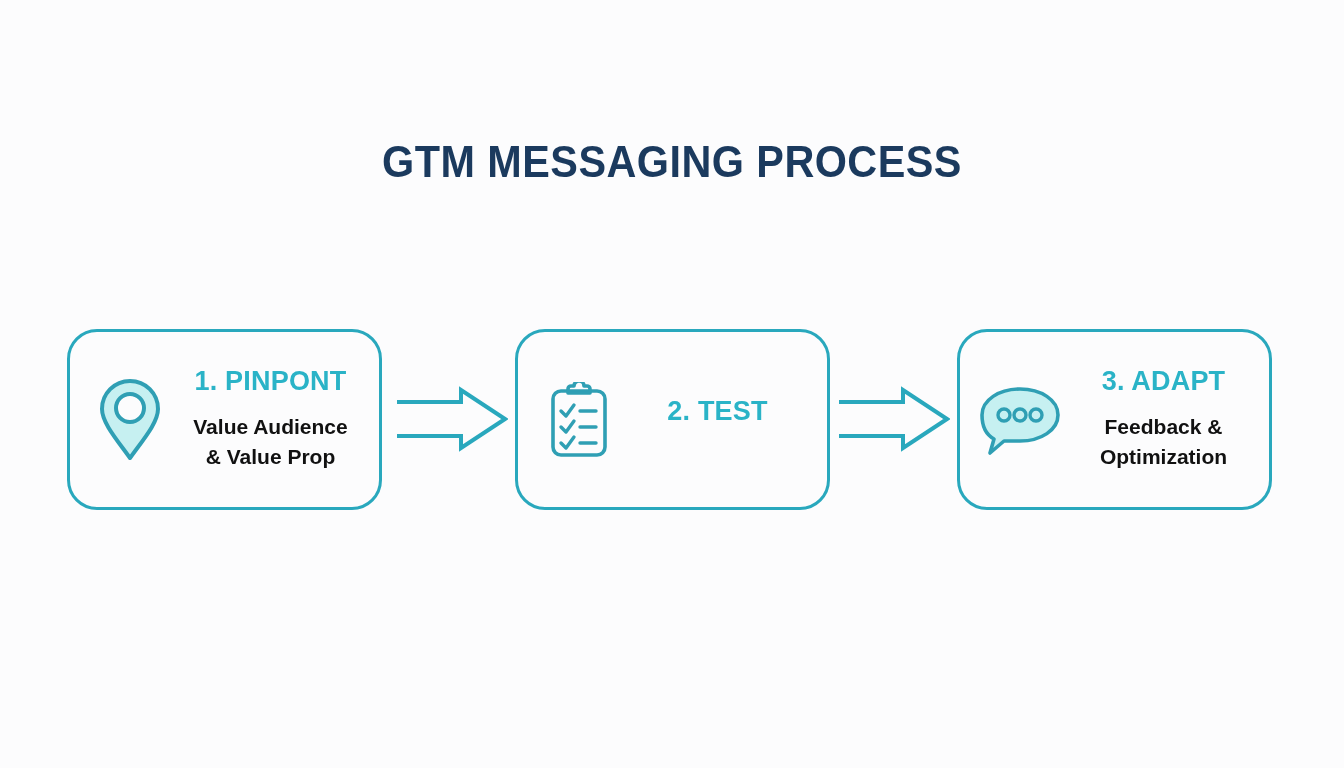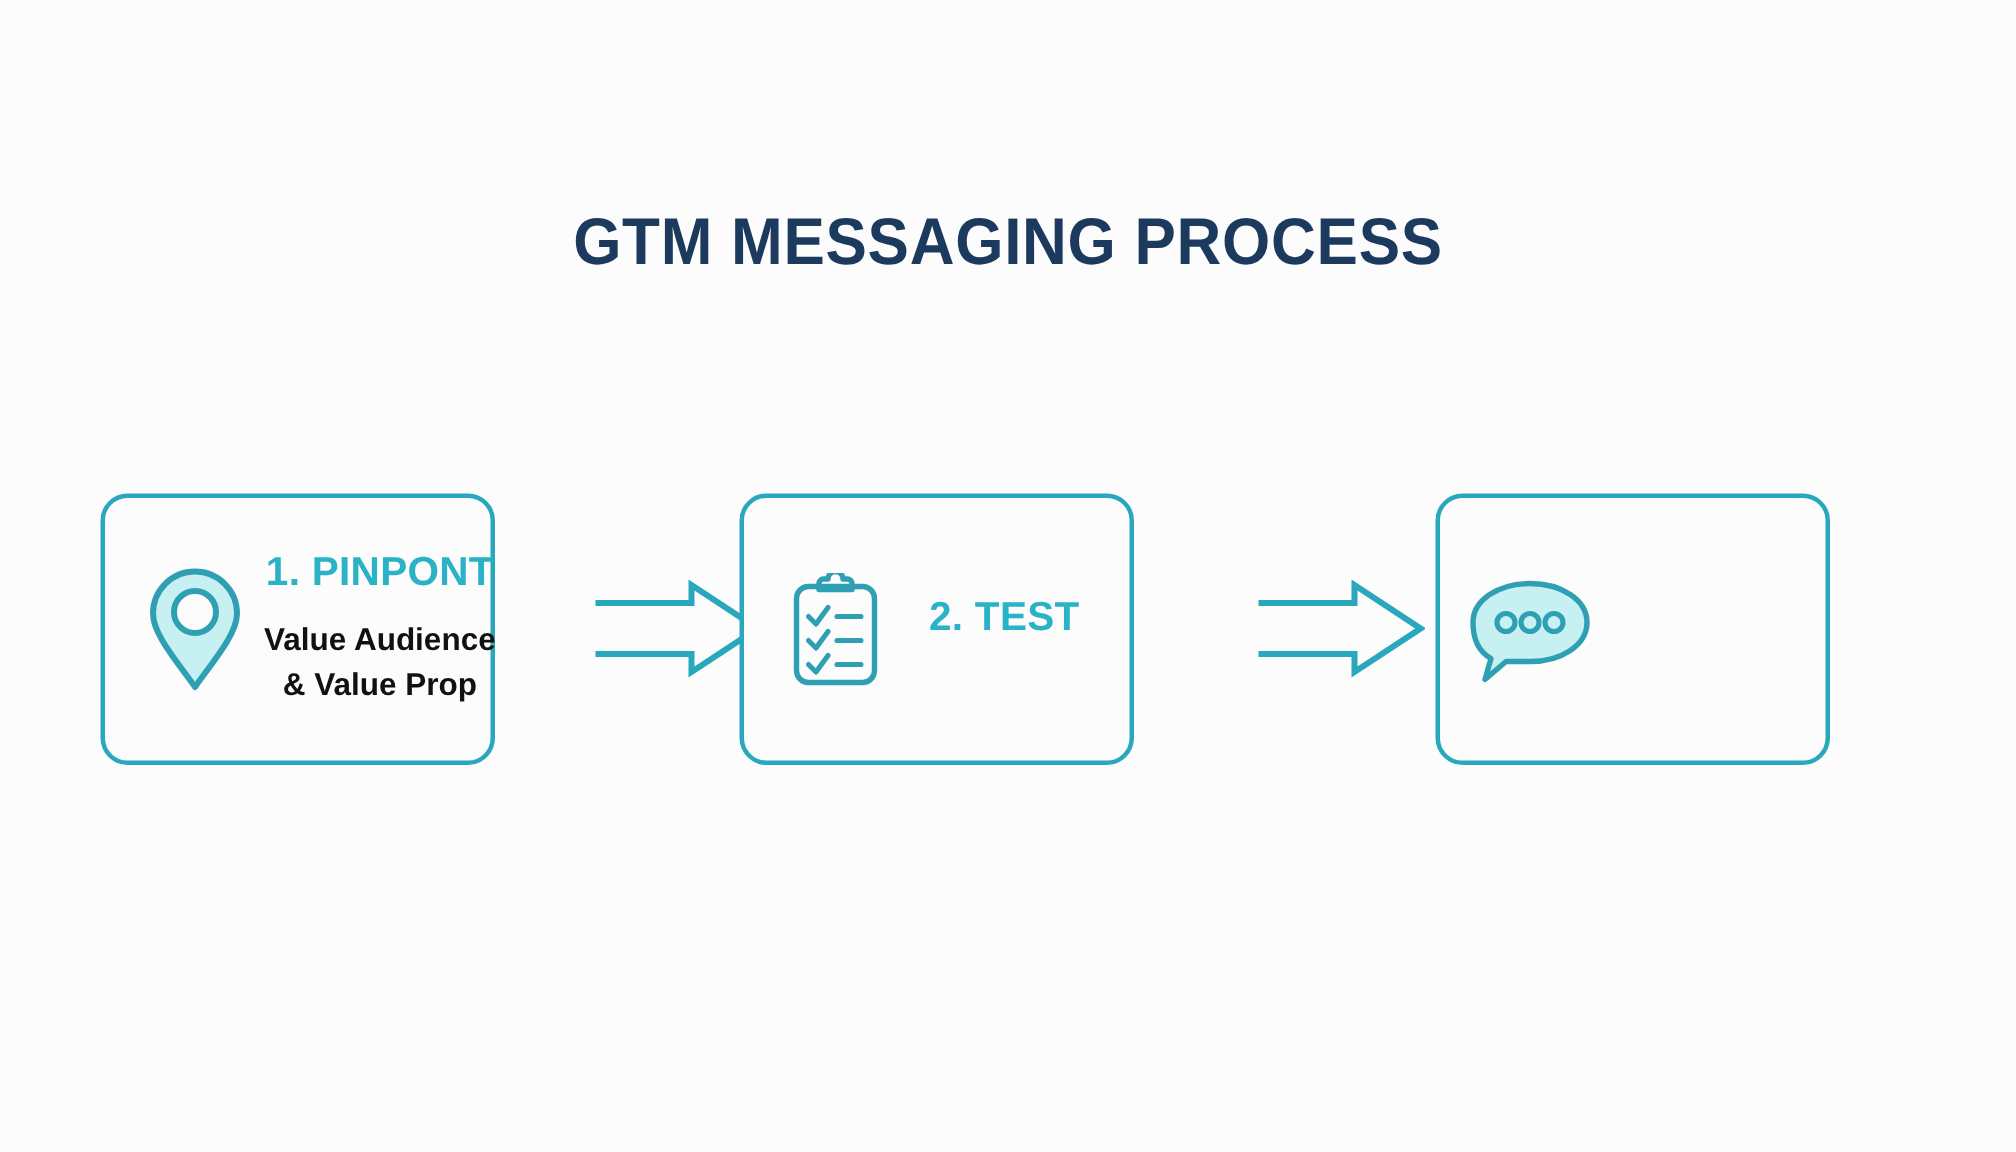--- a/index.html
+++ b/index.html
@@ -46,10 +46,10 @@
   .card {
     position: absolute;
     top: 0;
-    width: 263px;
+    width: 315px;
     height: 181px;
     border: 3px solid #29a8bd;
-    border-radius: 18px;
+    border-radius: 30px;
     background: #fcfcfd;
     display: flex;
     flex-direction: row;

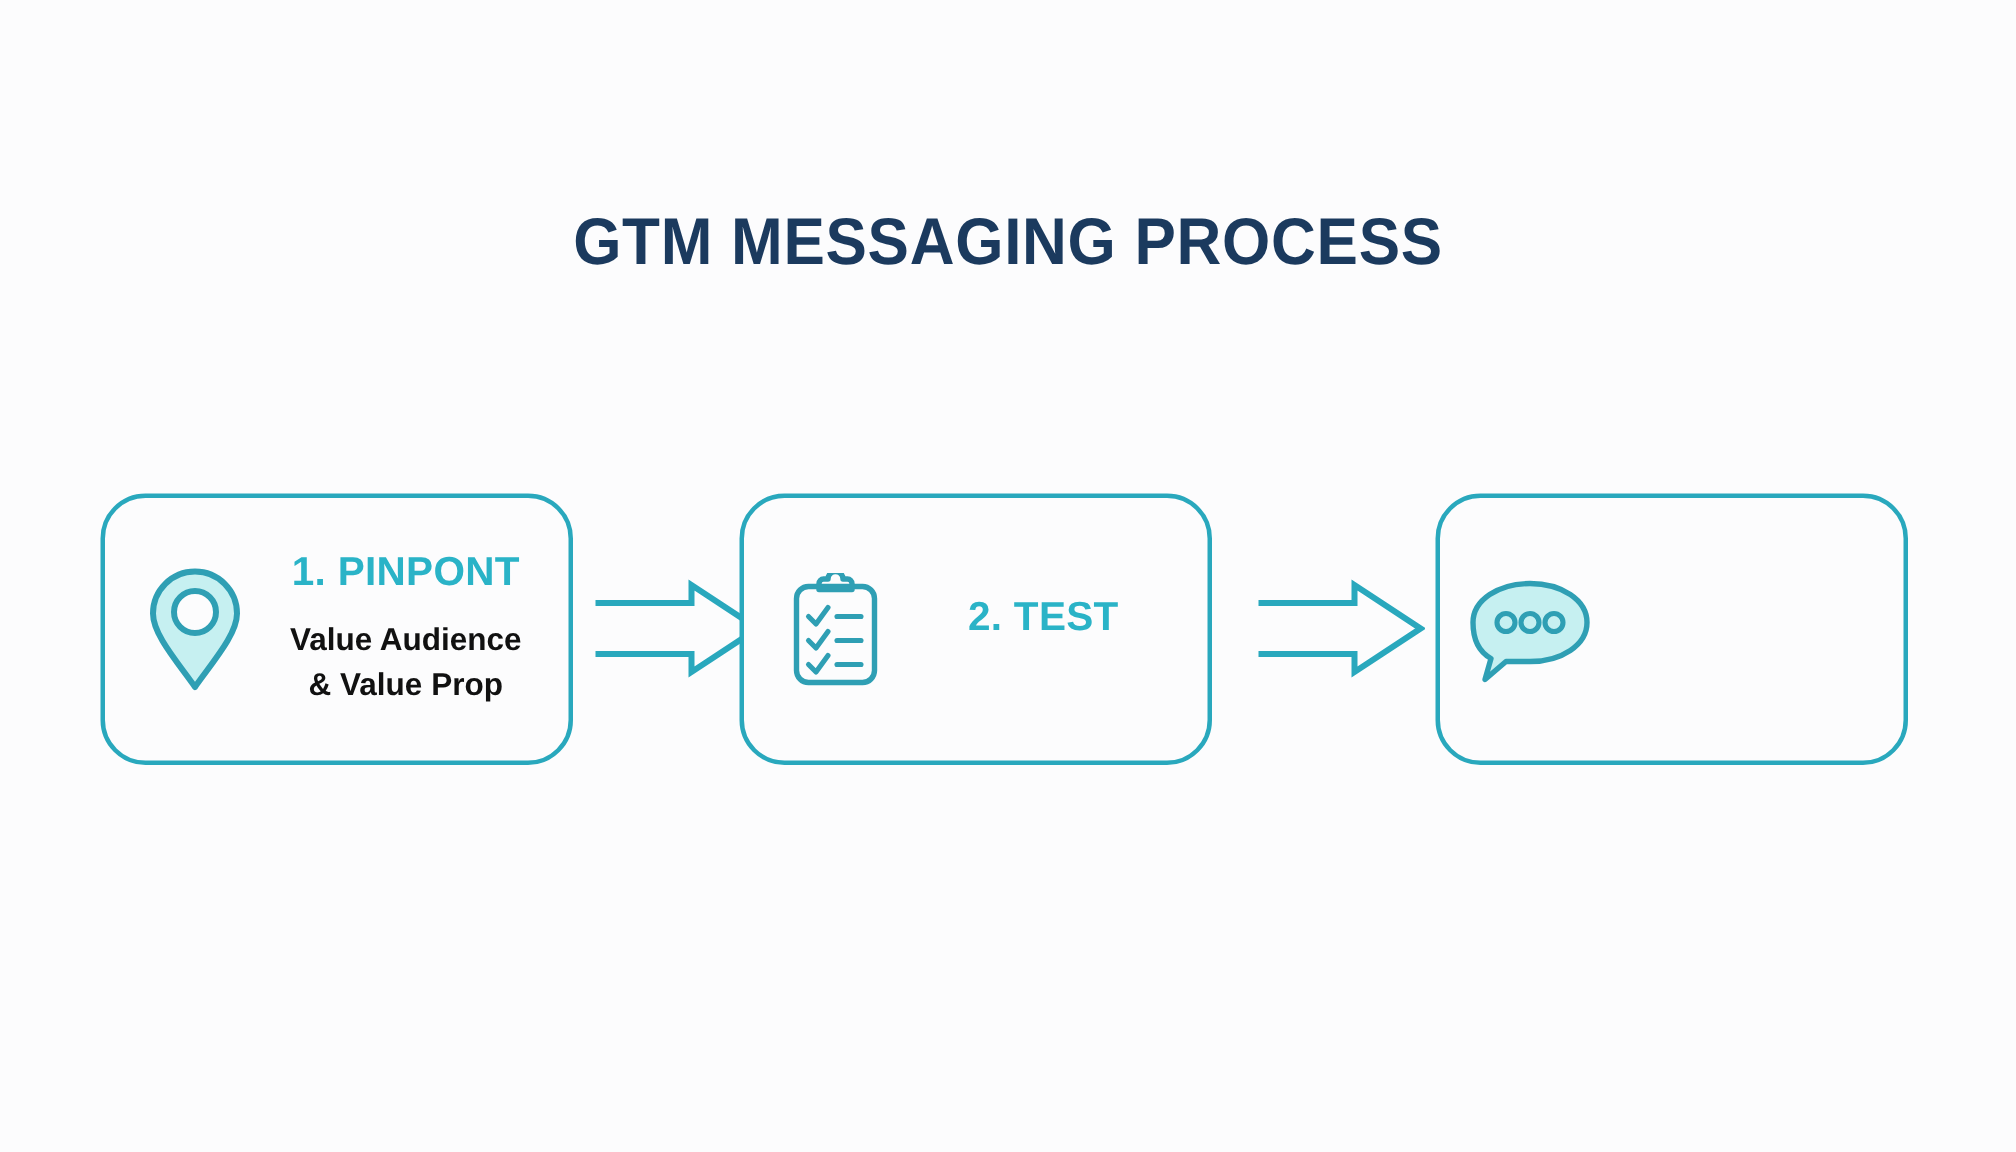--- a/index.html
+++ b/index.html
@@ -176,6 +176,13 @@
         <circle cx="60" cy="32" r="6" fill="#c6f0f1" stroke="#2f9fb4" stroke-width="3.4"></circle>
       </svg>
     </div>
+    <div class="card-text">
+      <div class="step-title">3. ADAPT</div>
+      <div class="step-desc">
+        <span>Feedback &amp;</span><br>
+        <span>Optimization</span>
+      </div>
+    </div>
   </div>
 
 </div>

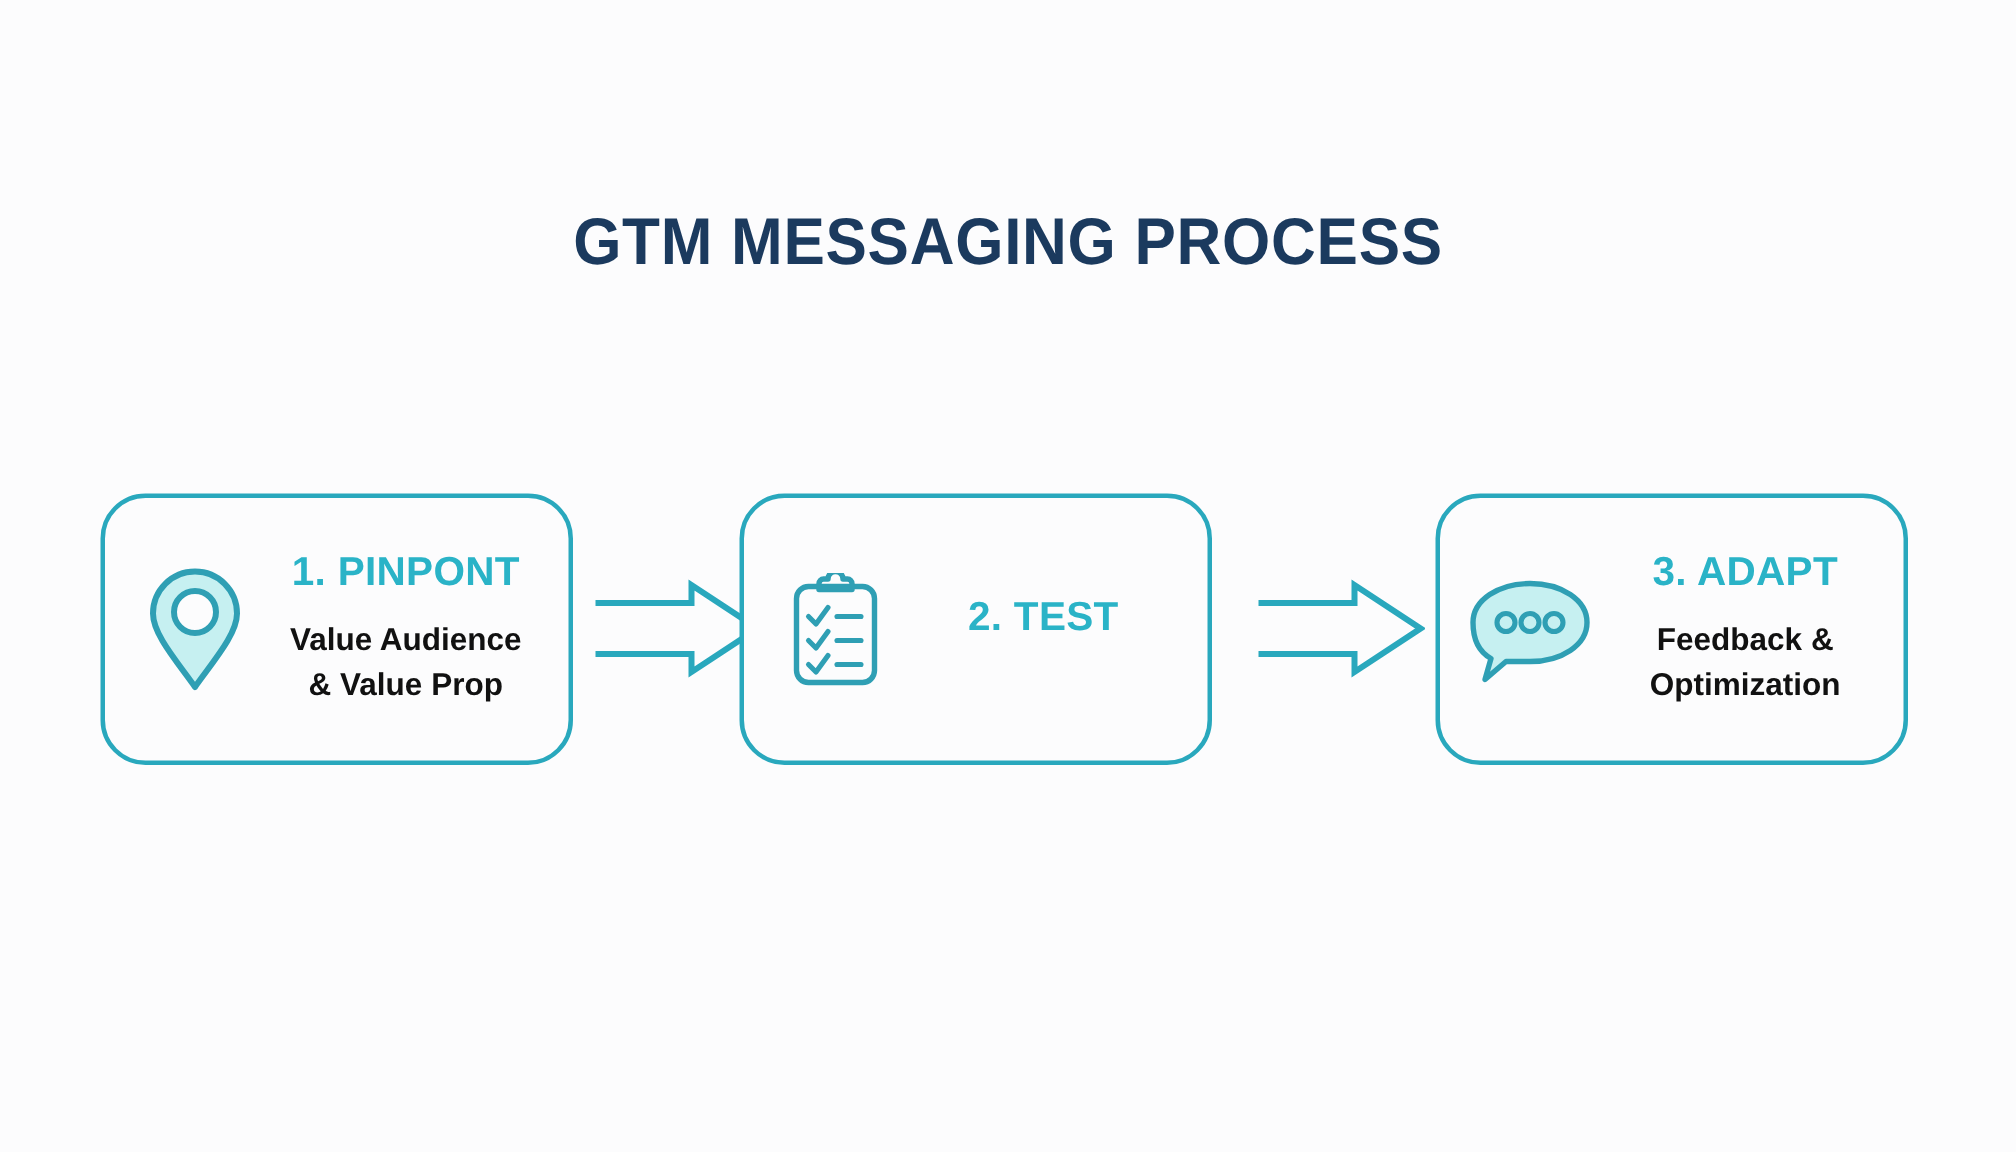--- a/index.html
+++ b/index.html
@@ -57,7 +57,7 @@
   }
 
   .card.card-1 { left: 0px; }
-  .card.card-2 { left: 426px; }
+  .card.card-2 { left: 448px; }
   .card.card-3 { left: 890px; }
 
   .card-icon {

